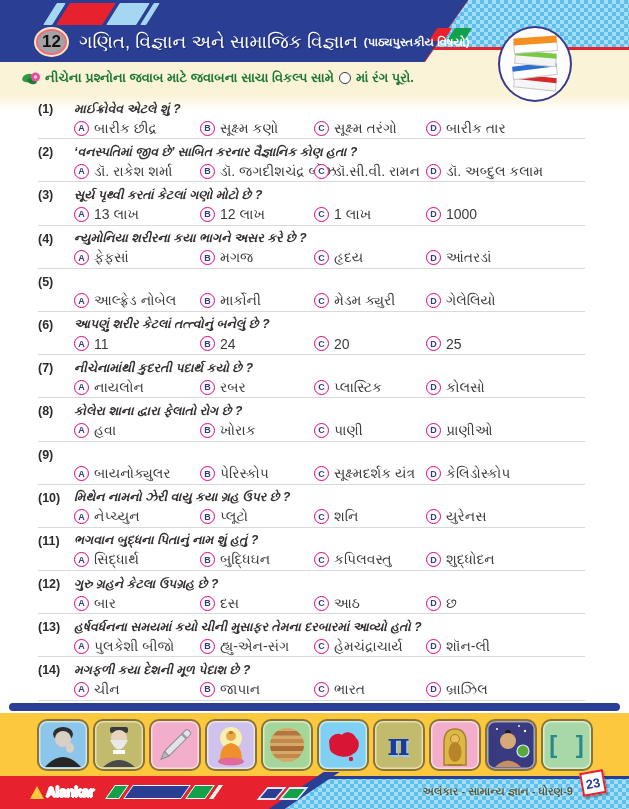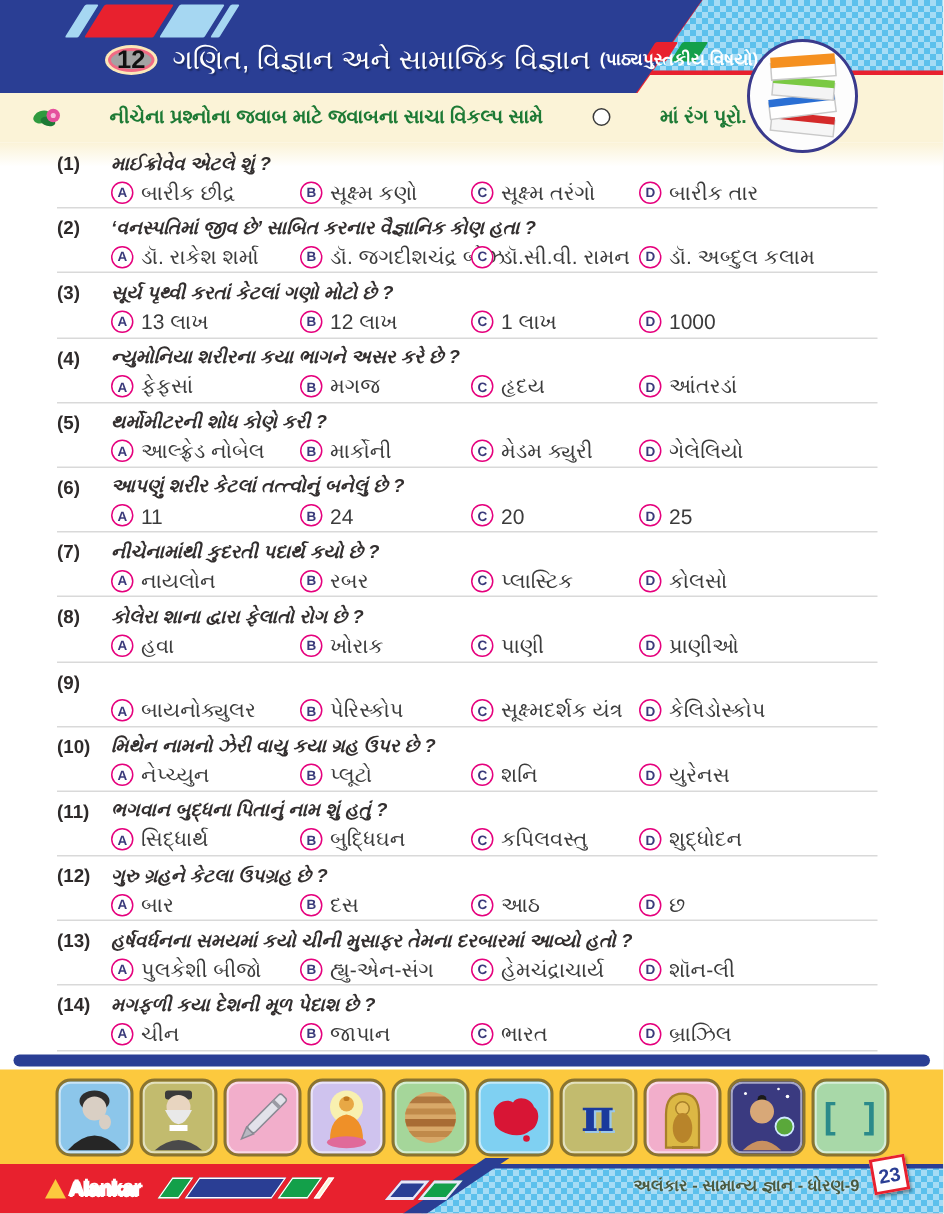--- a/index.html
+++ b/index.html
@@ -26,9 +26,9 @@
   .hdr-minipara { position:absolute; left:433px; top:28px; display:flex; }
   .hdr-minipara .para { height:13px; margin-right:3px; }
   .lesson-row { position:absolute; left:36px; top:29px; display:flex; align-items:center; }
-  .badge12 { width:31px; height:16px; border-radius:50%; background:#a3a3a3; border:2px solid #f06a85;
+  .badge12 { width:31px; height:26px; border-radius:50%; background:#a3a3a3; border:2px solid #f06a85;
     box-shadow:0 0 0 2px #fbe8b8; color:#111; font-size:17px; font-weight:bold;
-    display:flex; align-items:center; justify-content:center;margin-left:36px; }
+    display:flex; align-items:center; justify-content:center; }
   .title { color:#fff; font-weight:normal; font-size:18.5px; margin-left:12px; letter-spacing:0; text-shadow:1px 1px 1px rgba(0,0,0,.35); }
   .subtitle { color:#fff; font-weight:bold; font-size:11.5px; margin-left:6px; }
   .books-circle { position:absolute; left:498px; top:26px; width:74px; height:76px; border-radius:50%;

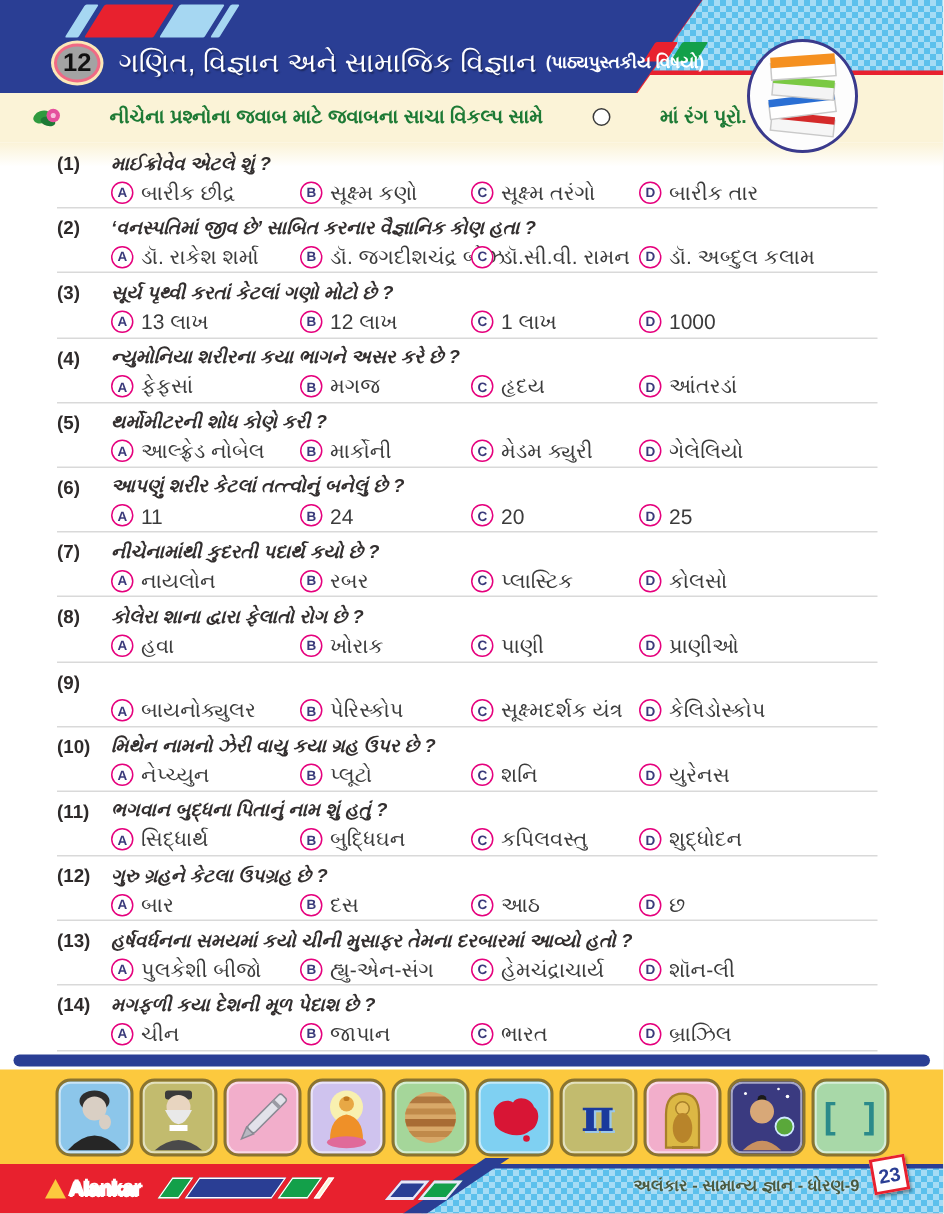--- a/index.html
+++ b/index.html
@@ -34,7 +34,7 @@
   .books-circle { position:absolute; left:498px; top:26px; width:74px; height:76px; border-radius:50%;
     background:#fdfdfd; border:2px solid #3a3a8c; z-index:6; display:flex; align-items:center; justify-content:center; }
   .instruction { position:absolute; left:22px; top:70px; display:flex; align-items:center;
-    color:#1d7a35; font-weight:bold; font-size:13px;gap:28px; }
+    color:#1d7a35; font-weight:bold; font-size:13px; }
   .ring { display:inline-block; width:12px; height:12px; border:1.6px solid #3a3a3a; border-radius:50%;
     margin:0 5px; background:#fff; }
 

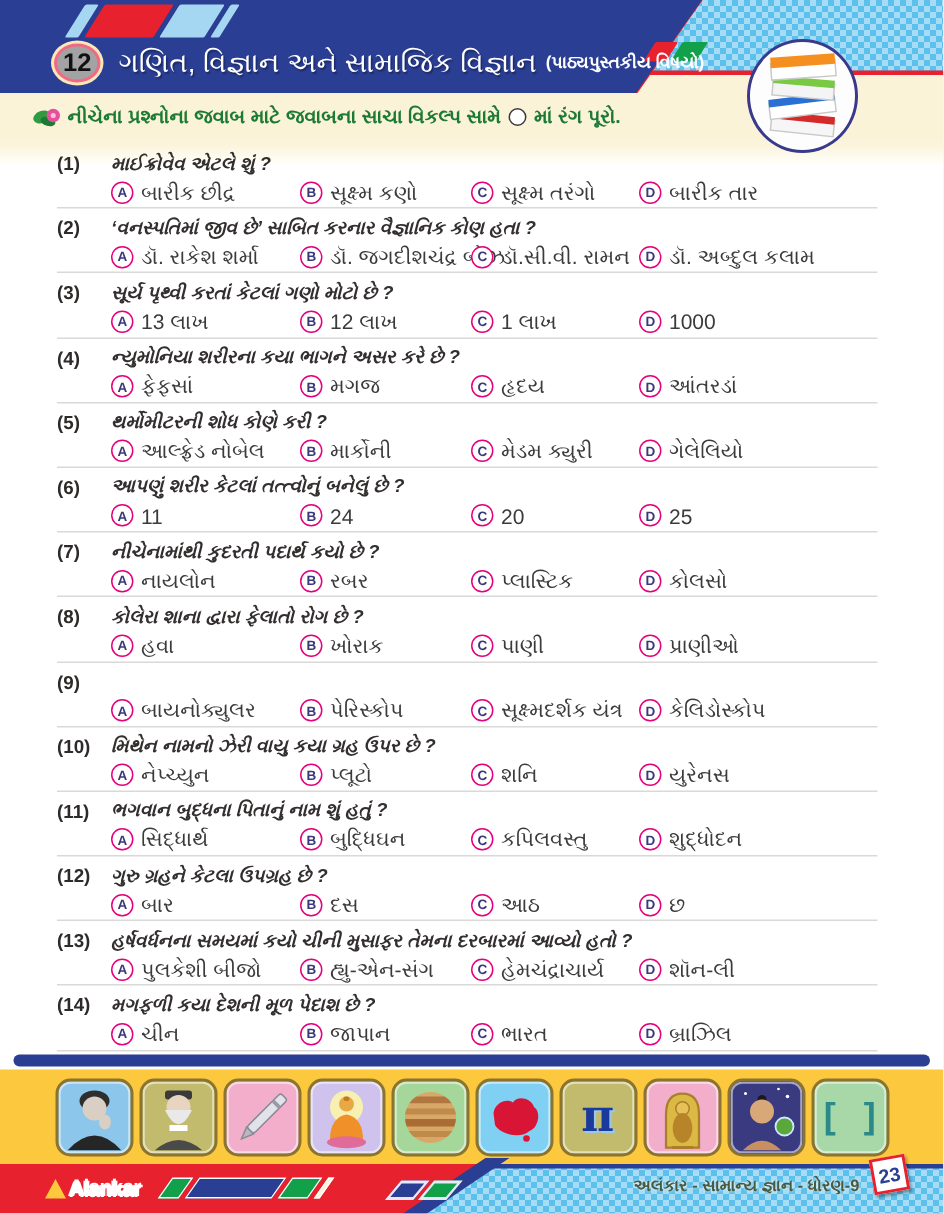--- a/index.html
+++ b/index.html
@@ -256,7 +256,6 @@
     <div class="q">
       <div class="q-line1">
         <span class="q-num">(5)</span>
-        <span class="q-text">થર્મોમીટરની શોધ કોણે કરી ?</span>
       </div>
       <div class="q-line2">
     <div class="opt">

